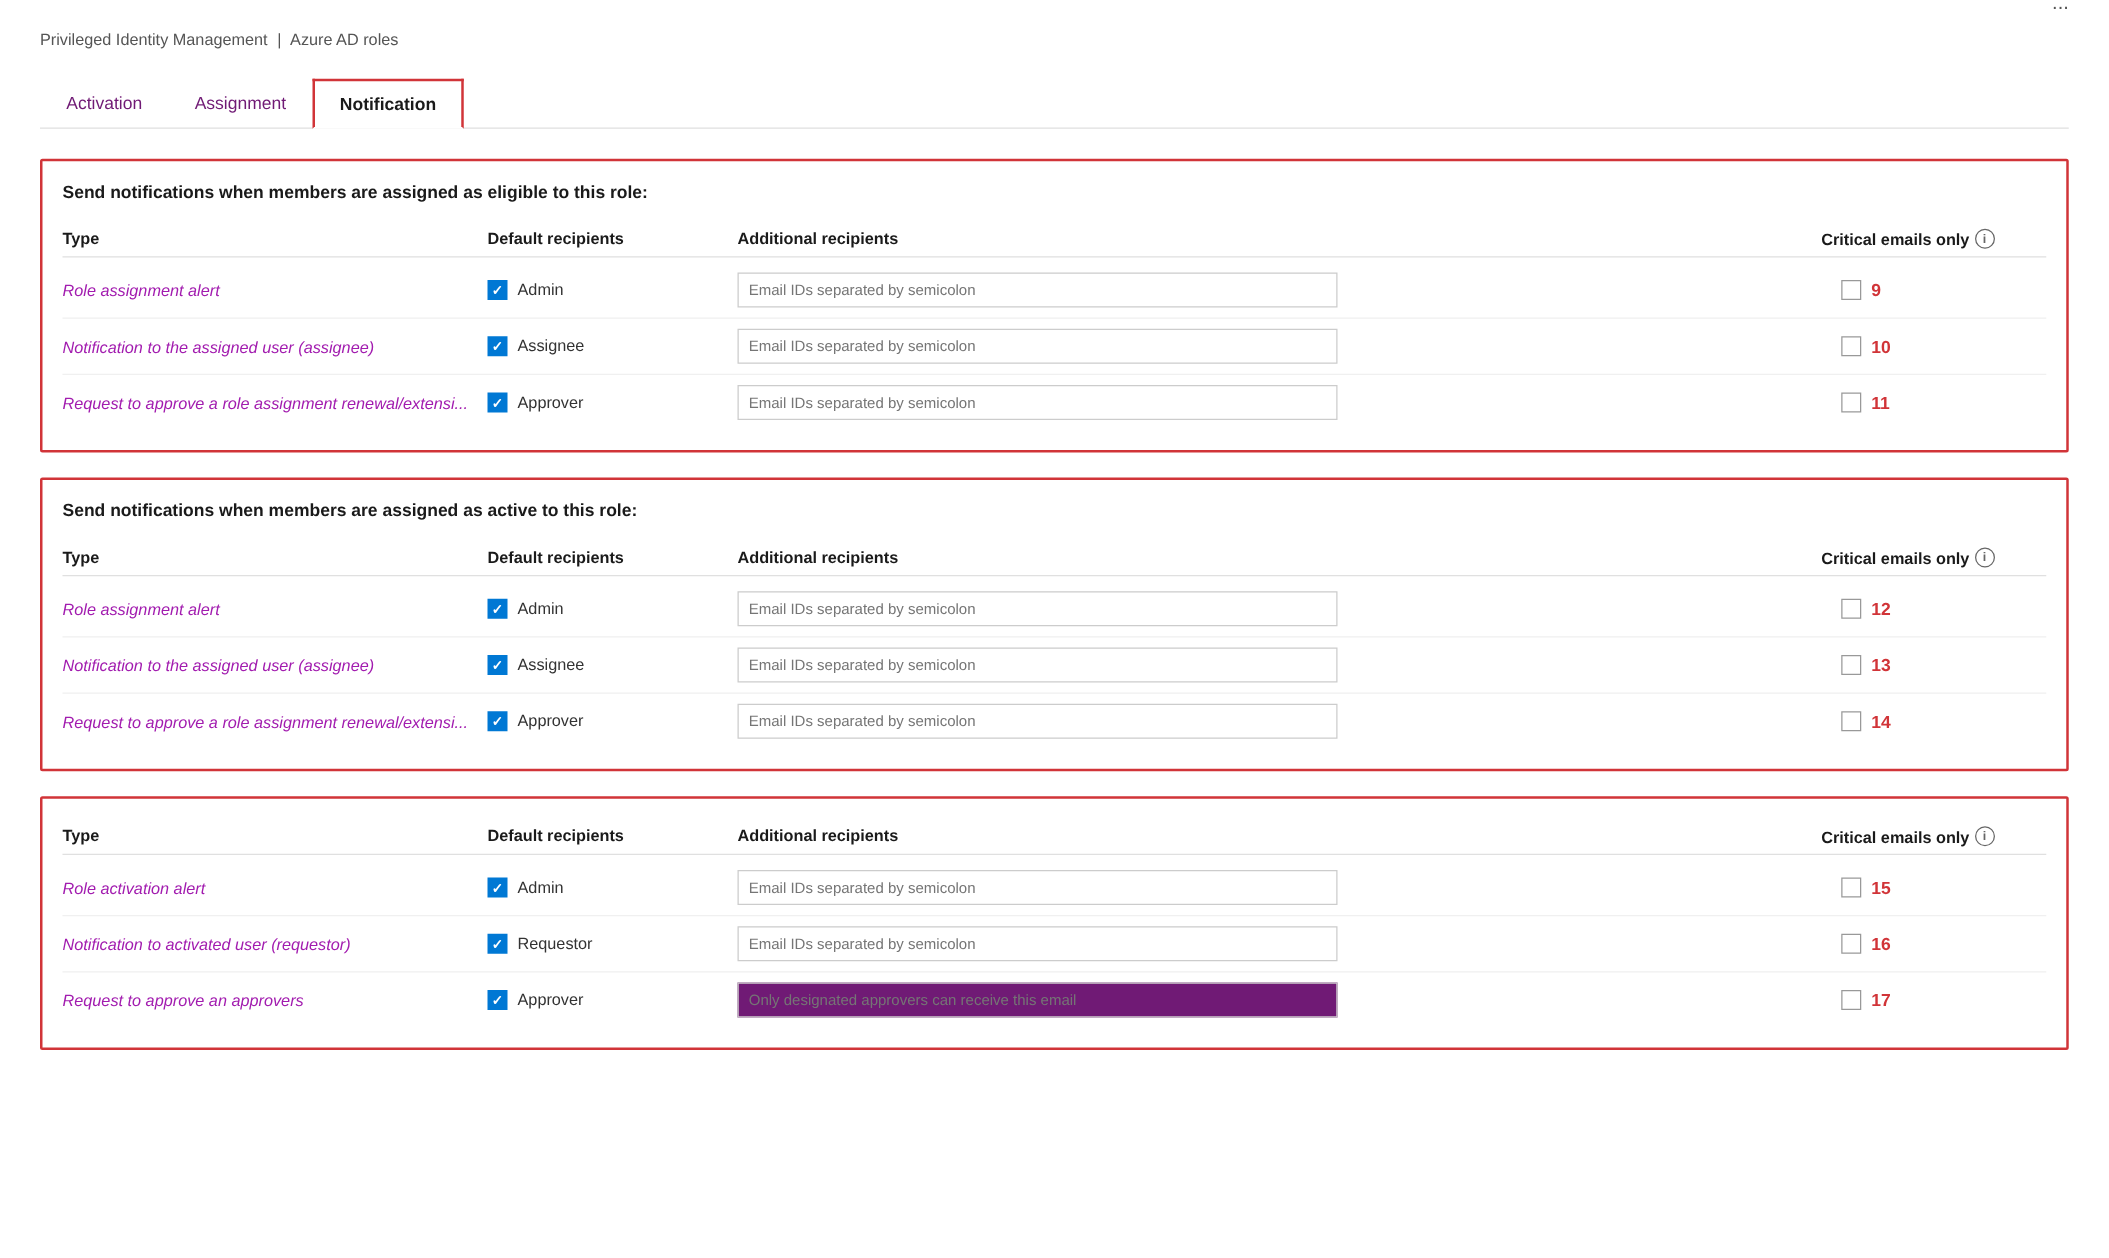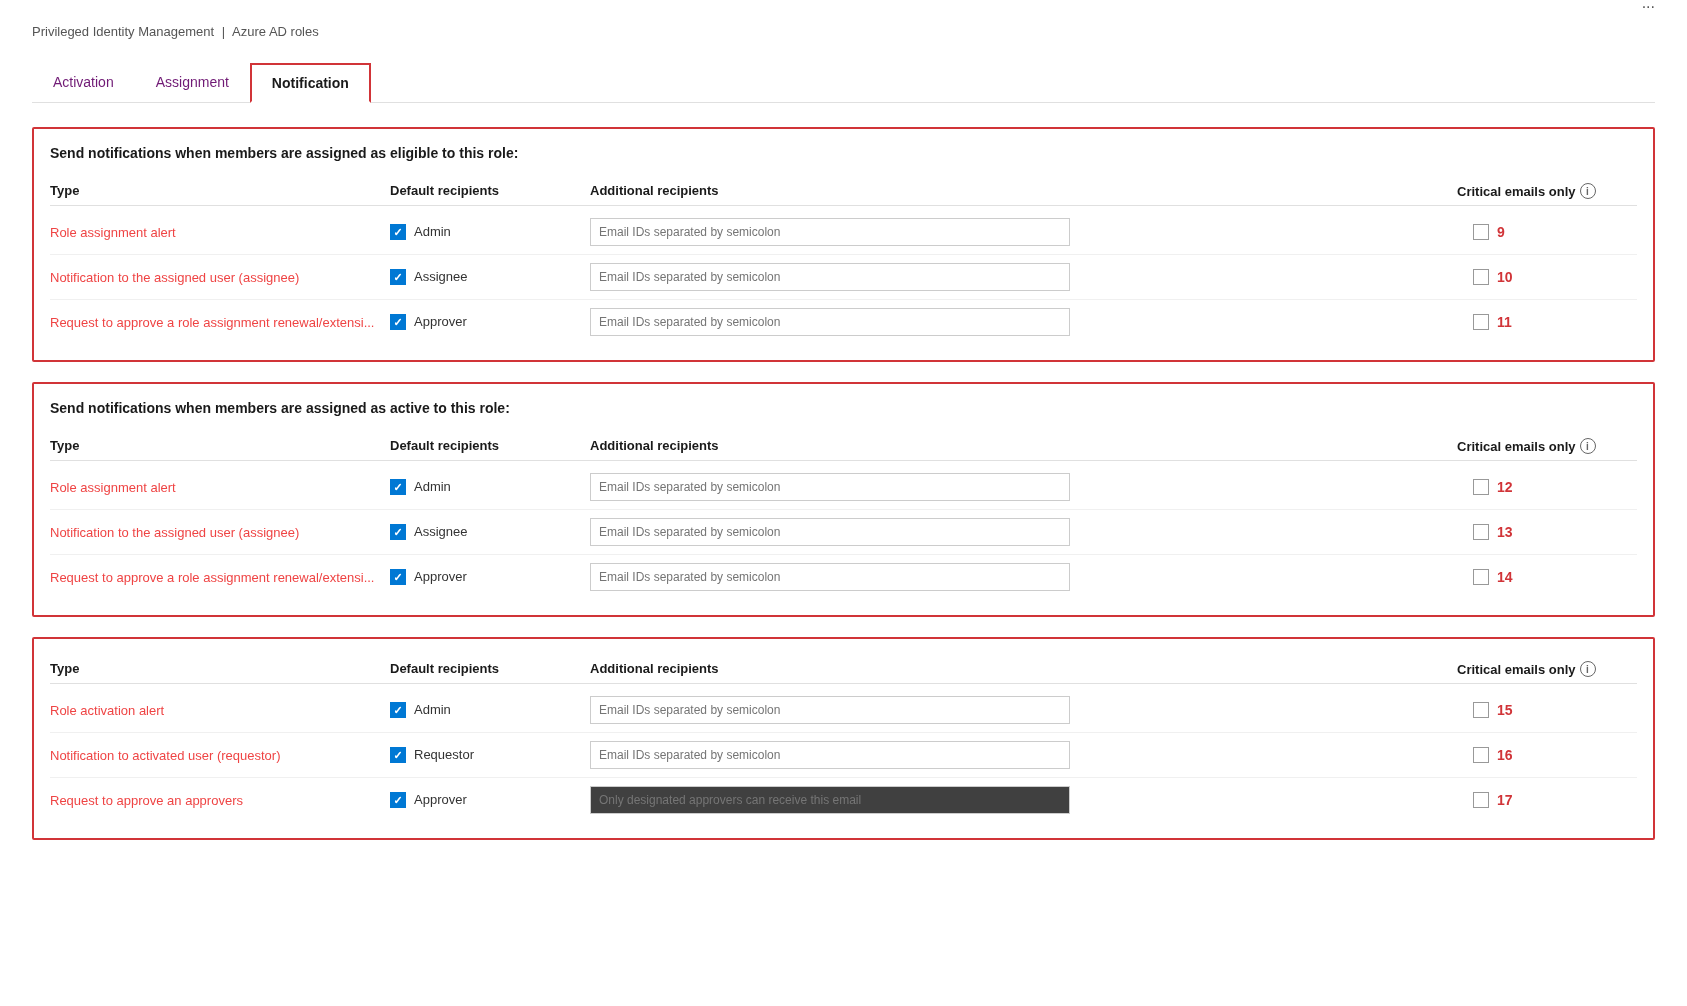--- a/index.html
+++ b/index.html
@@ -86,7 +86,8 @@
     }
     .col-type {
       font-size: 13px;
-      color: #ef4444;
+      color: #a21caf;
+      font-style: italic;
     }
     .col-default {
       display: flex;

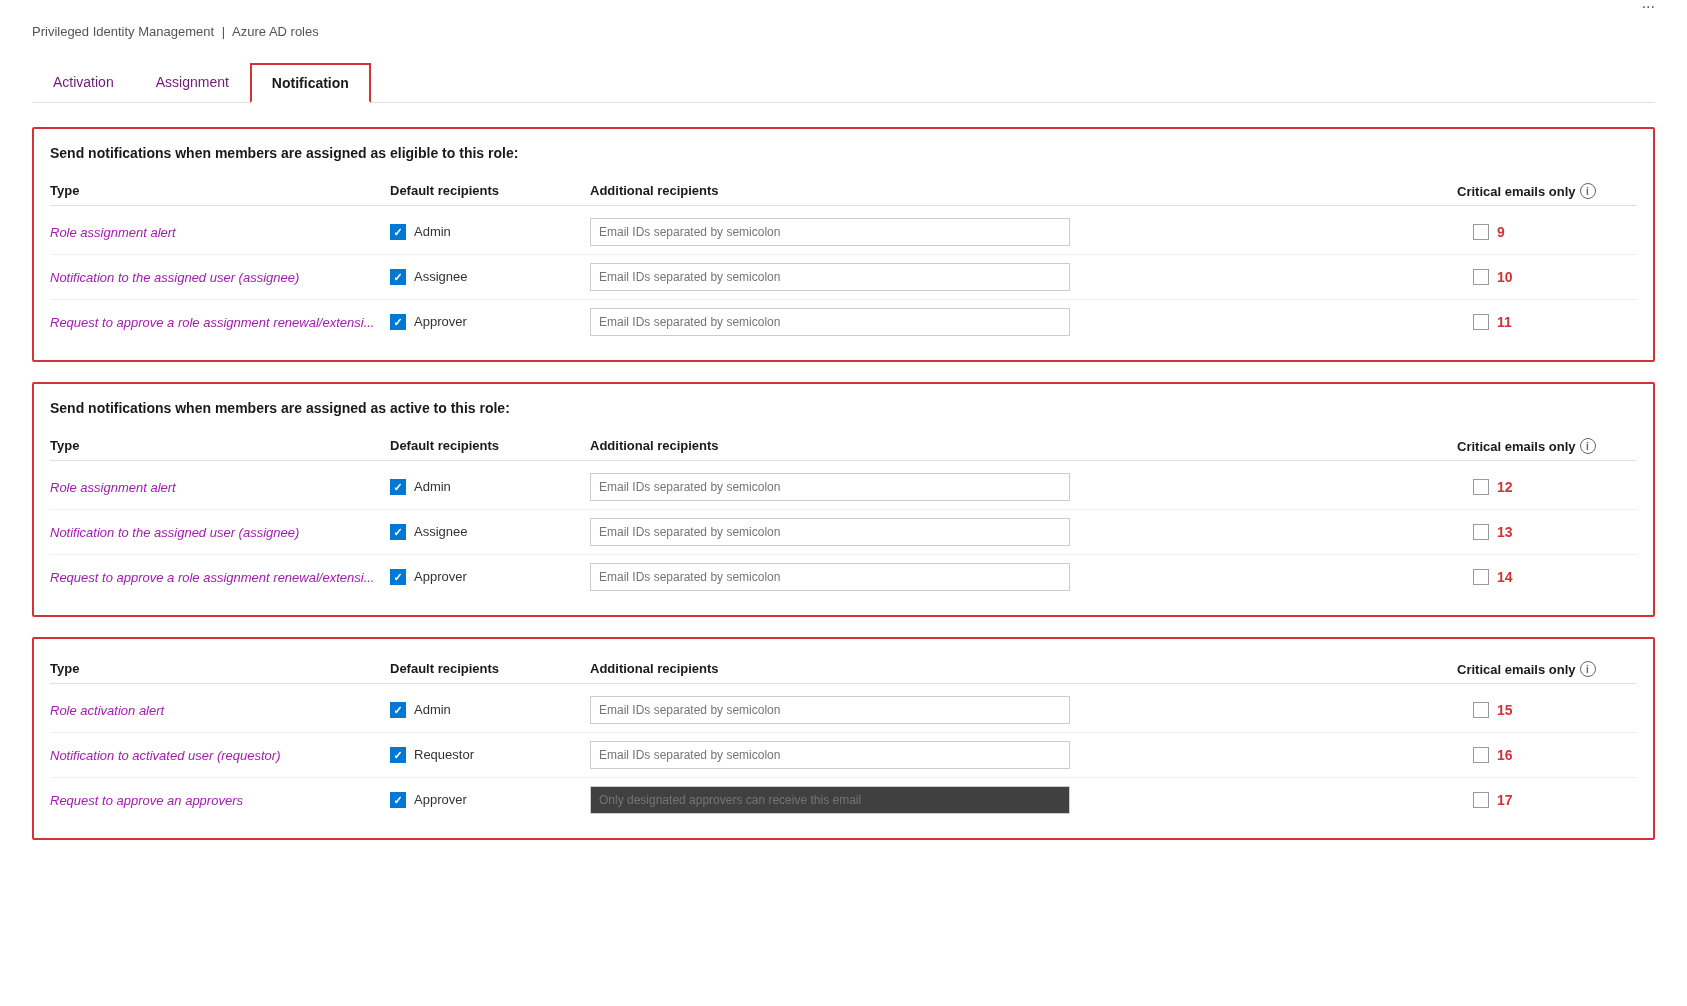--- a/index.html
+++ b/index.html
@@ -126,7 +126,7 @@
       outline: none;
     }
     .col-additional input.disabled-input {
-      background: #404040;
+      background: #701a75;
       color: #aaa;
     }
     .col-critical {

